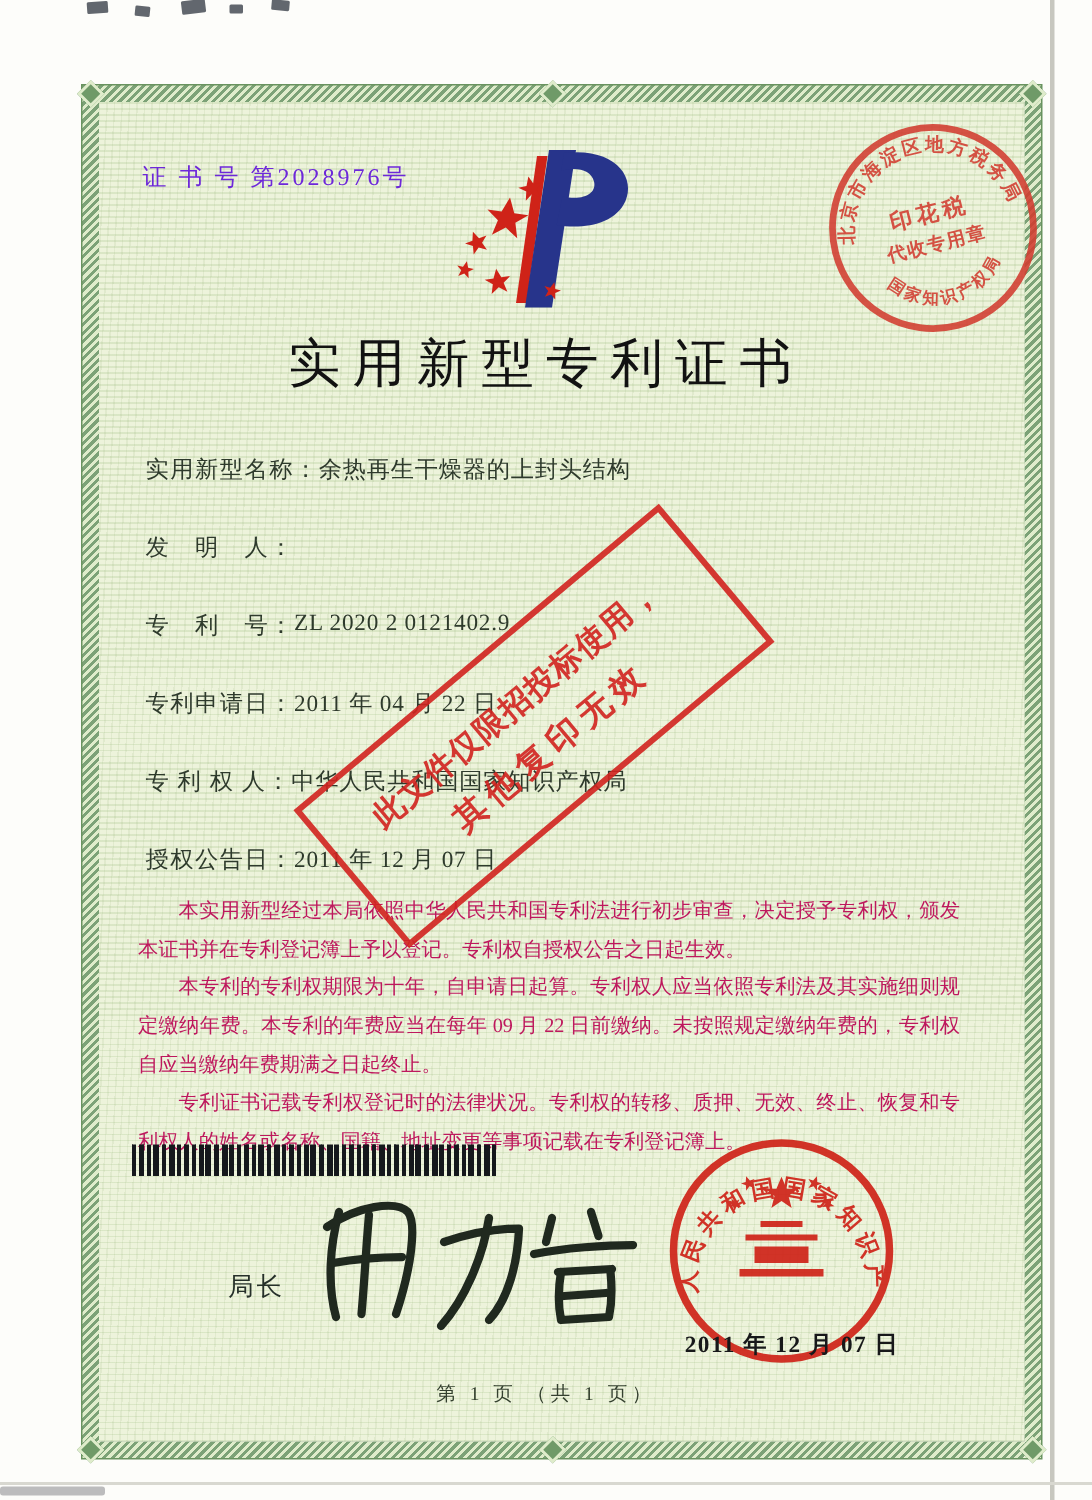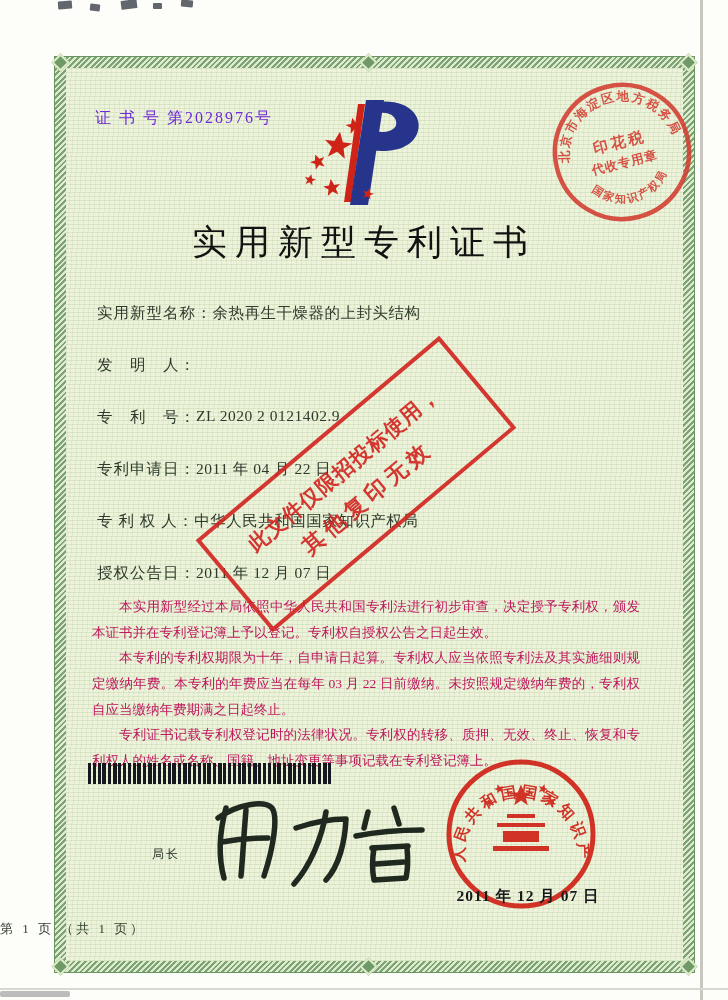--- a/index.html
+++ b/index.html
@@ -134,7 +134,7 @@
 
   <div class="paras">
     <p>本实用新型经过本局依照中华人民共和国专利法进行初步审查，决定授予专利权，颁发本证书并在专利登记簿上予以登记。专利权自授权公告之日起生效。</p>
-    <p>本专利的专利权期限为十年，自申请日起算。专利权人应当依照专利法及其实施细则规定缴纳年费。本专利的年费应当在每年 03 月 22 日前缴纳。未按照规定缴纳年费的，专利权自应当缴纳年费期满之日起终止。</p>
+    <p>本专利的专利权期限为十年，自申请日起算。专利权人应当依照专利法及其实施细则规定缴纳年费。本专利的年费应当在每年 09 月 22 日前缴纳。未按照规定缴纳年费的，专利权自应当缴纳年费期满之日起终止。</p>
     <p>专利证书记载专利权登记时的法律状况。专利权的转移、质押、无效、终止、恢复和专利权人的姓名或名称、国籍、地址变更等事项记载在专利登记簿上。</p>
   </div>
 

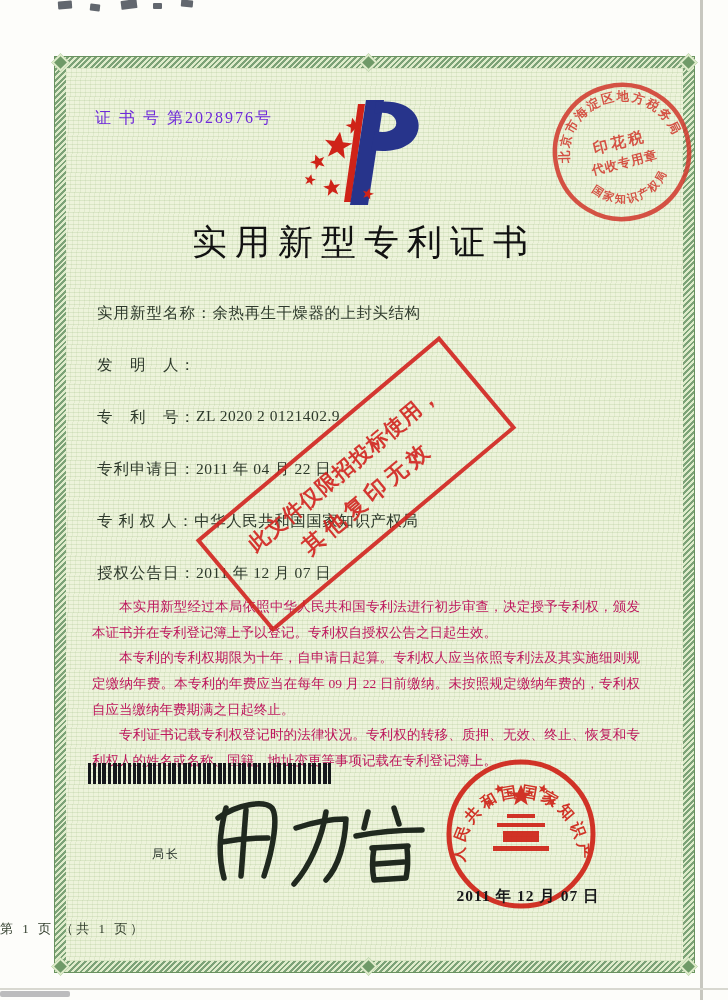--- a/index.html
+++ b/index.html
@@ -44,7 +44,7 @@
              repeating-linear-gradient(90deg,#15181c 0 1px,transparent 1px 7px),
              repeating-linear-gradient(0deg, rgba(237,243,219,.45) 0 1px, transparent 1px 4px);}
 
-  .director{position:absolute;left:152px;top:846px;font-size:12px;color:#26302a;letter-spacing:2px;}
+  .director{position:absolute;left:152px;top:846px;font-size:17px;color:#26302a;letter-spacing:2px;}
   .signature{position:absolute;left:196px;top:788px;}
   .sr{position:absolute;width:1px;height:1px;overflow:hidden;clip:rect(0 0 0 0);}
 

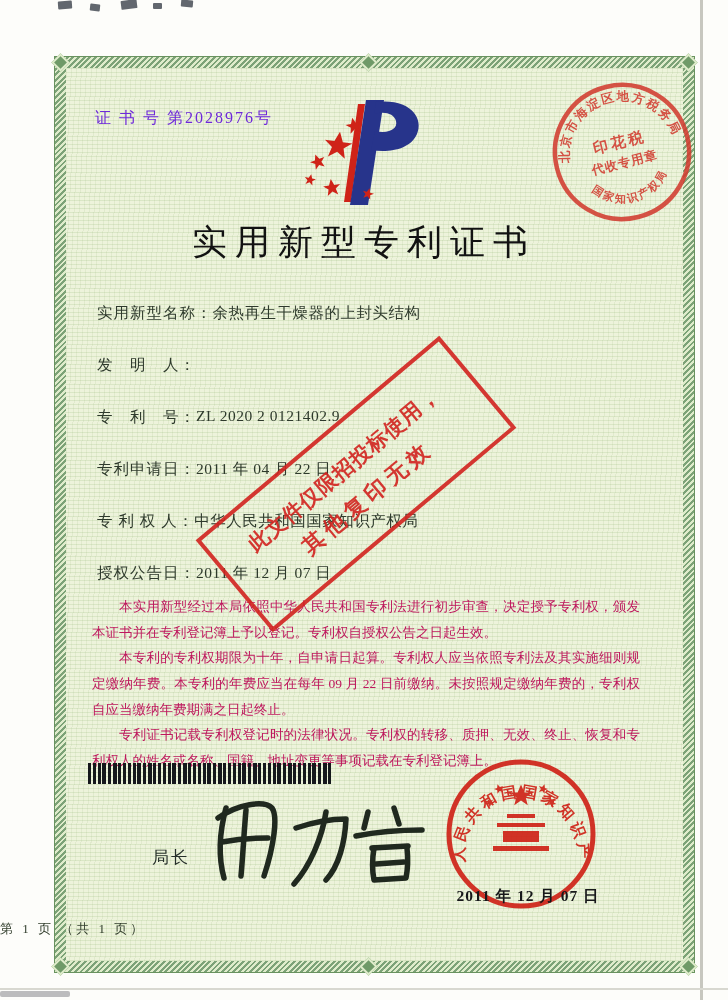--- a/index.html
+++ b/index.html
@@ -52,7 +52,7 @@
   .issue-date{position:absolute;left:443px;top:886px;width:170px;text-align:center;
               font-size:15.5px;font-weight:700;color:#17181a;letter-spacing:1px;z-index:6;}
 
-  .footer{position:absolute;left:0;top:920px;width:728px;text-align:left;
+  .footer{position:absolute;left:0;top:920px;width:728px;text-align:center;
           font-size:13px;letter-spacing:3px;color:#34402f;}
 
   

